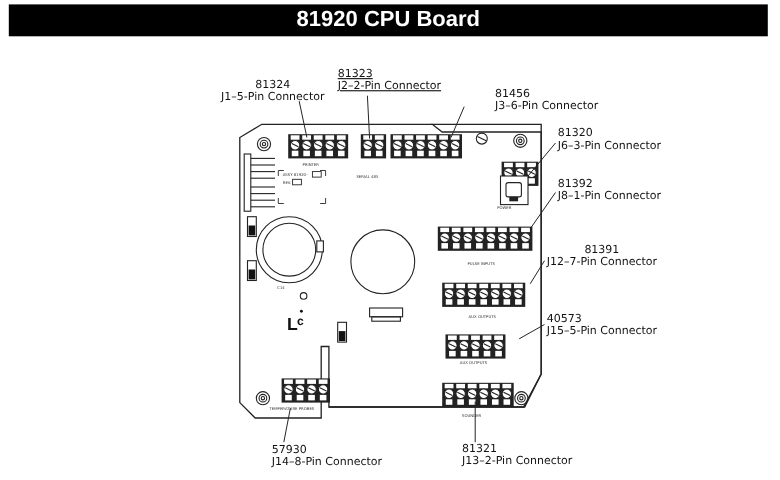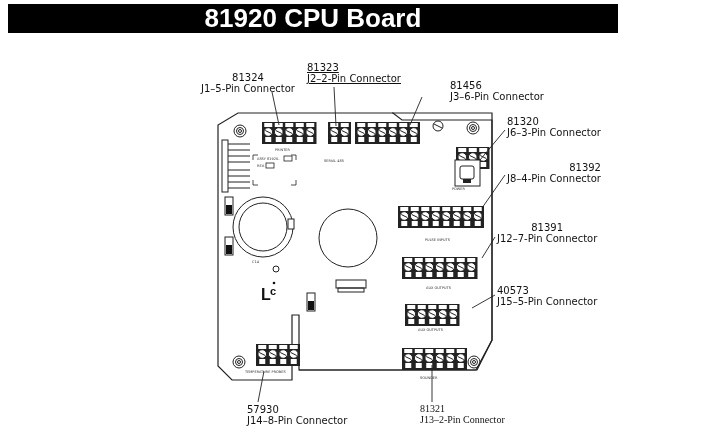--- a/index.html
+++ b/index.html
@@ -4,8 +4,8 @@
 <style>
   html,body{margin:0;padding:0;background:#fff;}
   body{width:709px;height:436px;position:relative;overflow:hidden;font-family:"Liberation Sans",sans-serif;}
-  .title-bar{position:absolute;left:8px;top:4px;width:610px;height:29px;background:#000;color:#fff;
-    font-weight:bold;font-size:26px;line-height:29px;text-align:center;}
+  .title-bar{position:absolute;left:8px;top:4px;width:690px;height:29px;background:#000;color:#fff;
+    font-weight:bold;font-size:20px;line-height:29px;text-align:center;}
   .callout{position:absolute;font-family:"DejaVu Sans",sans-serif;font-size:10px;line-height:11px;color:#111;white-space:nowrap;}
   svg{position:absolute;left:0;top:0;}
   .tiny{font-family:"DejaVu Sans",sans-serif;font-size:3.5px;fill:#333;}

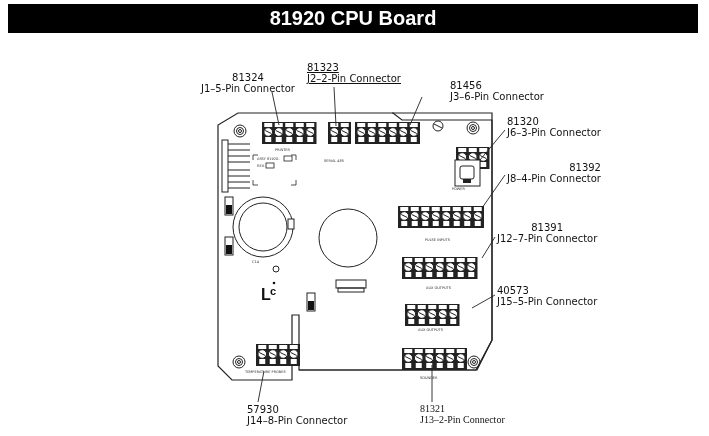--- a/index.html
+++ b/index.html
@@ -31,7 +31,7 @@
   <div>81320</div>
   <div>J6–3-Pin Connector</div>
 </div>
-<div class="callout" style="left:507px;top:162px;text-align:right;">
+<div class="callout" style="left:507px;top:162px;">
   <div>81392</div>
   <div>J8–4-Pin Connector</div>
 </div>

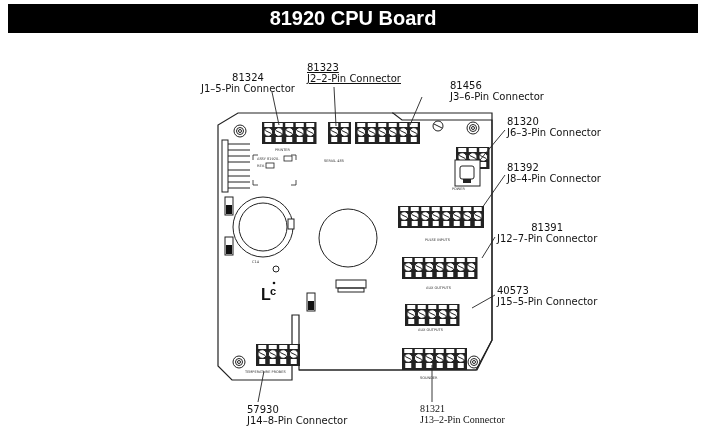--- a/index.html
+++ b/index.html
@@ -33,7 +33,7 @@
 </div>
 <div class="callout" style="left:507px;top:162px;">
   <div>81392</div>
-  <div>J8–4-Pin Connector</div>
+  <div>J8–1-Pin Connector</div>
 </div>
 <div class="callout" style="left:497px;top:222px;text-align:center;">
   <div>81391</div>

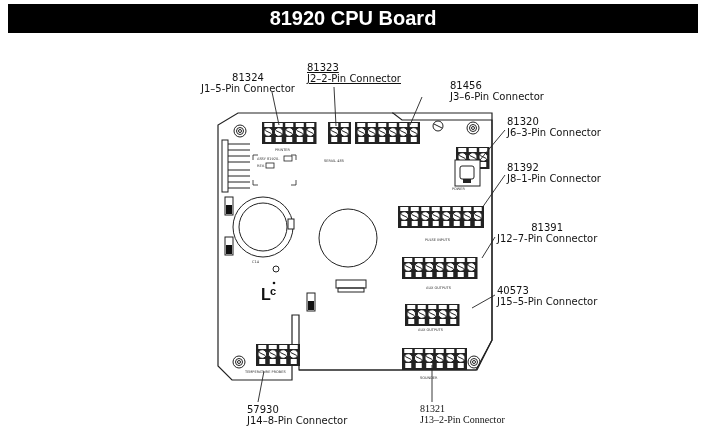--- a/index.html
+++ b/index.html
@@ -47,7 +47,7 @@
   <div>57930</div>
   <div>J14–8-Pin Connector</div>
 </div>
-<div class="callout" style="left:420px;top:403px;font-family:Liberation Serif, serif;">
+<div class="callout" style="left:420px;top:403px;">
   <div>81321</div>
   <div>J13–2-Pin Connector</div>
 </div>

